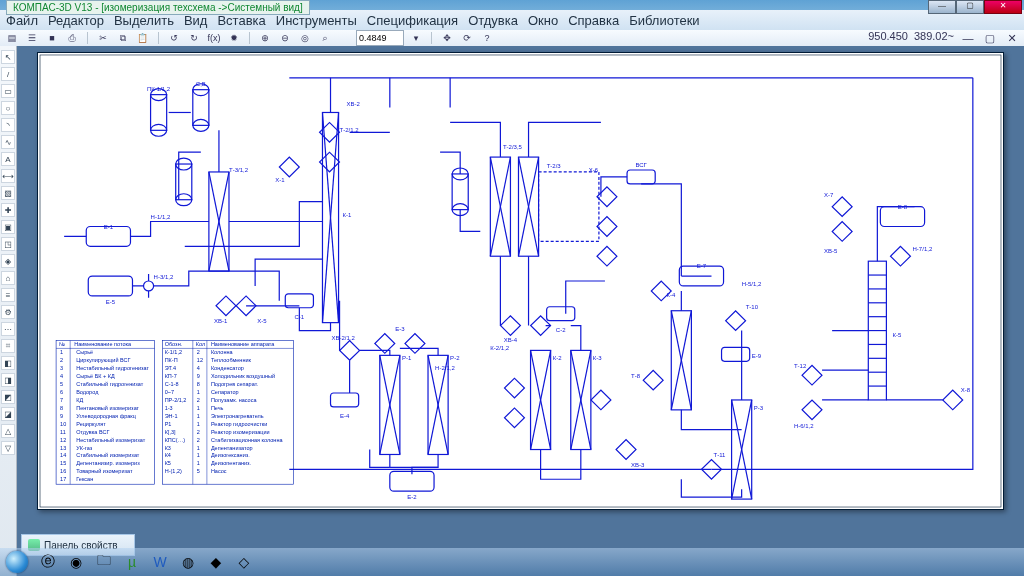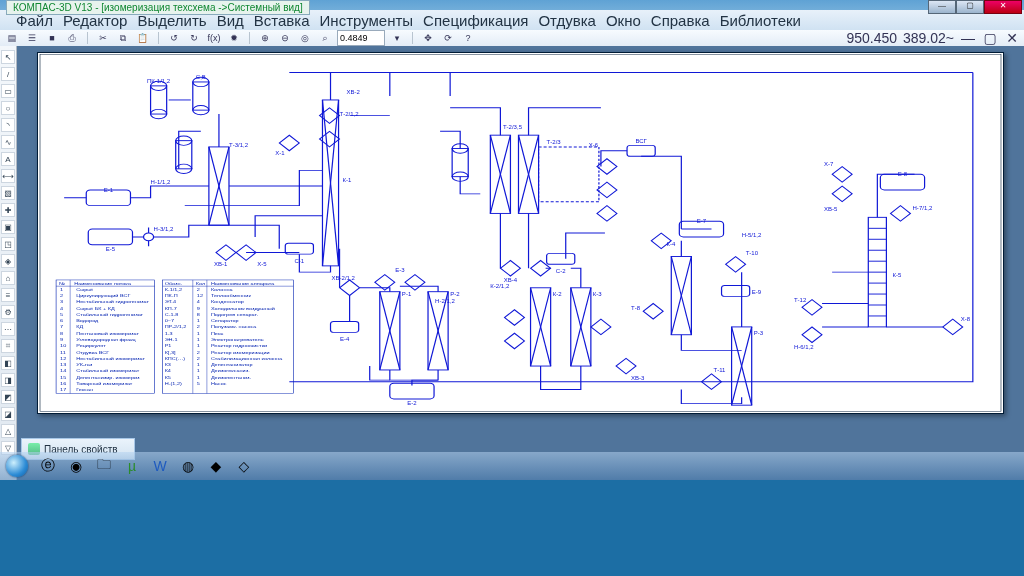--- a/index.html
+++ b/index.html
@@ -3,7 +3,7 @@
 <meta charset="utf-8">
 <style>
   html, body { margin: 0; padding: 0; height: 100%; font-family: Tahoma, sans-serif; font-size: 11px; background: #1c6ea4; }
-  .screen { width: 1024px; height: 480px; position: relative; overflow: hidden; background: #3b82f6; text-decoration: underline; }
+  .screen { width: 1024px; height: 576px; position: relative; overflow: hidden; background: #3b82f6; text-decoration: underline; }
 
   
   .win7-frame { position: absolute; inset: 0; background: linear-gradient(#5fa2d4,#a8cfe8 40px,#789 40px); }

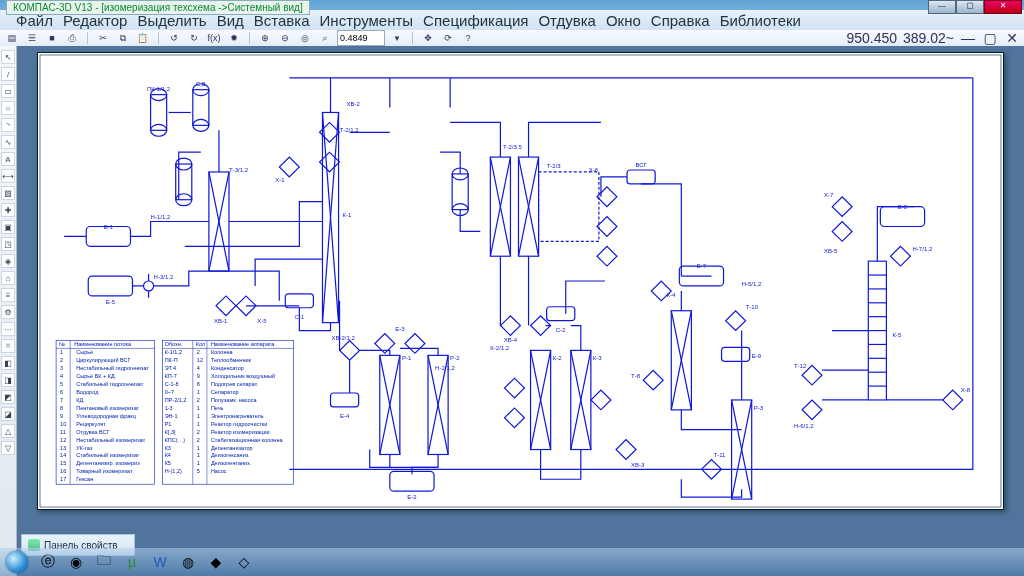--- a/index.html
+++ b/index.html
@@ -8,7 +8,7 @@
   
   .win7-frame { position: absolute; inset: 0; background: linear-gradient(#5fa2d4,#a8cfe8 40px,#789 40px); }
   .win7-titlebar { height: 10px; }
-  .win7-menubar { height: 20px; background: linear-gradient(#e8f1fa,#d0e2f2); display: flex; align-items: center; padding-left: 16px; gap: 10px; font-size: 15px; color: #234; }
+  .win7-menubar { height: 20px; background: linear-gradient(#e8f1fa,#d0e2f2); display: flex; align-items: center; padding-left: 6px; gap: 10px; font-size: 13px; color: #234; }
   .win7-menubar span { cursor: default; }
   .title-cap { position: absolute; top: 0; left: 6px; font-size: 10px; color: #183; background: #e7f3ed; border: 1px solid #8ab; padding: 1px 6px; z-index: 3; }
   .wnd-buttons { position: absolute; top: 0; right: 2px; display: flex; z-index: 3; }

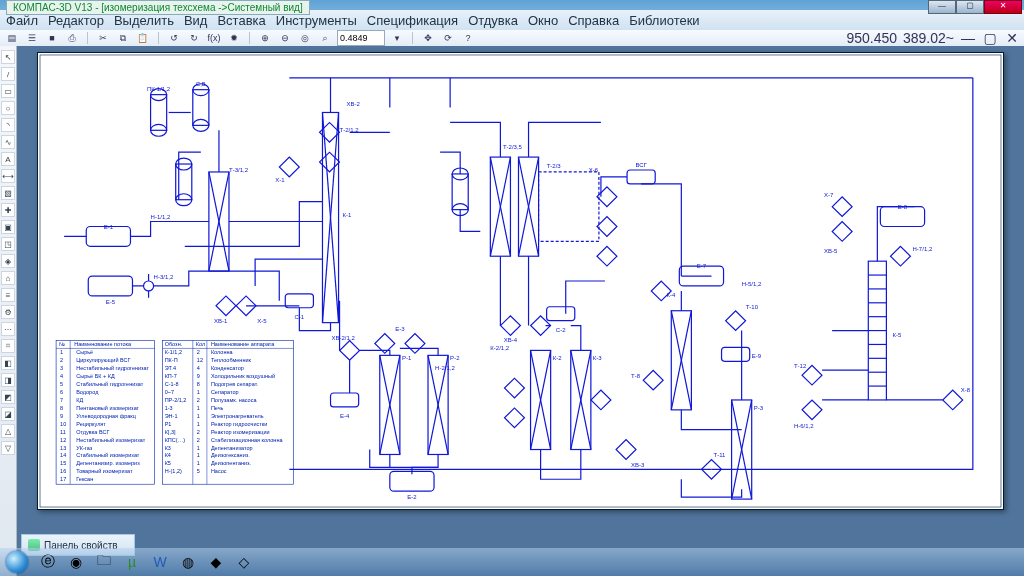--- a/index.html
+++ b/index.html
@@ -19,7 +19,7 @@
   .tb { background: linear-gradient(#f7fbff,#e3ecf6); height: 16px; display: flex; align-items: center; padding: 0 4px; gap: 4px; border-bottom: 1px solid #c0c8d2; font-size: 9px; color: #335; }
   .tb .btn { width: 14px; height: 14px; border: 1px solid transparent; display: flex; align-items: center; justify-content: center; }
   .tb .sep { width: 1px; height: 12px; background: #b8c4d0; margin: 0 3px; }
-  input.tiny { height: 12px; width: 42px; font-size: 9px; border: 1px solid #9ab; background: #fff; }
+  input.tiny { height: 12px; width: 42px; font-size: 9px; border: 1px solid #9ab; background: #fff; margin-left: 19px; }
   .rightreadout { margin-left: auto; font-size: 14px; color: #335; display: flex; gap: 6px; justify-content: center; }
 
   

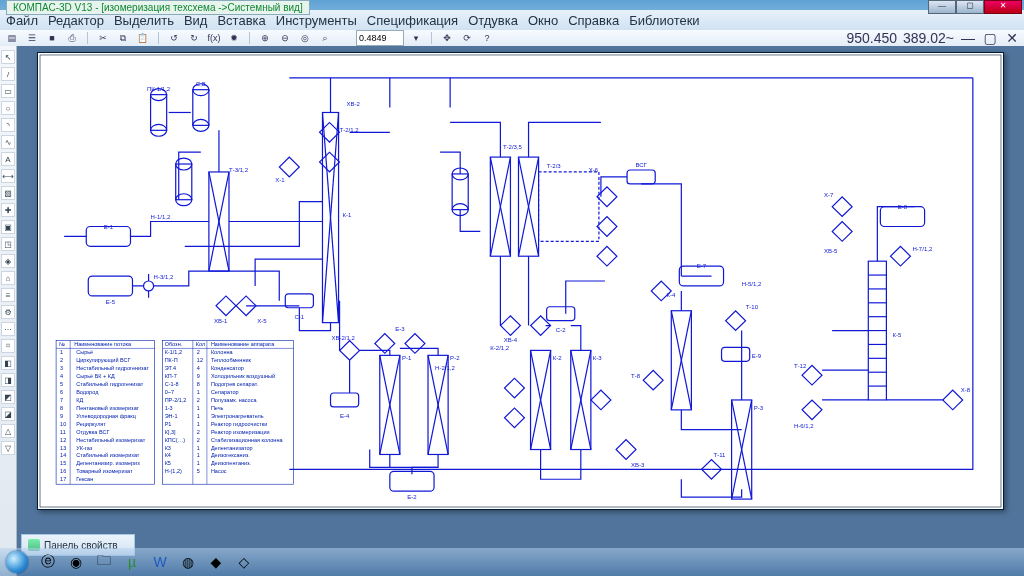--- a/index.html
+++ b/index.html
@@ -20,7 +20,7 @@
   .tb .btn { width: 14px; height: 14px; border: 1px solid transparent; display: flex; align-items: center; justify-content: center; }
   .tb .sep { width: 1px; height: 12px; background: #b8c4d0; margin: 0 3px; }
   input.tiny { height: 12px; width: 42px; font-size: 9px; border: 1px solid #9ab; background: #fff; margin-left: 19px; }
-  .rightreadout { margin-left: auto; font-size: 14px; color: #335; display: flex; gap: 6px; justify-content: center; }
+  .rightreadout { margin-left: auto; font-size: 11px; color: #335; display: flex; gap: 6px; justify-content: center; }
 
   
   .content-area { position: absolute; top: 46px; bottom: 0; left: 0; right: 0; display: flex; background: #5d7ea8; }

